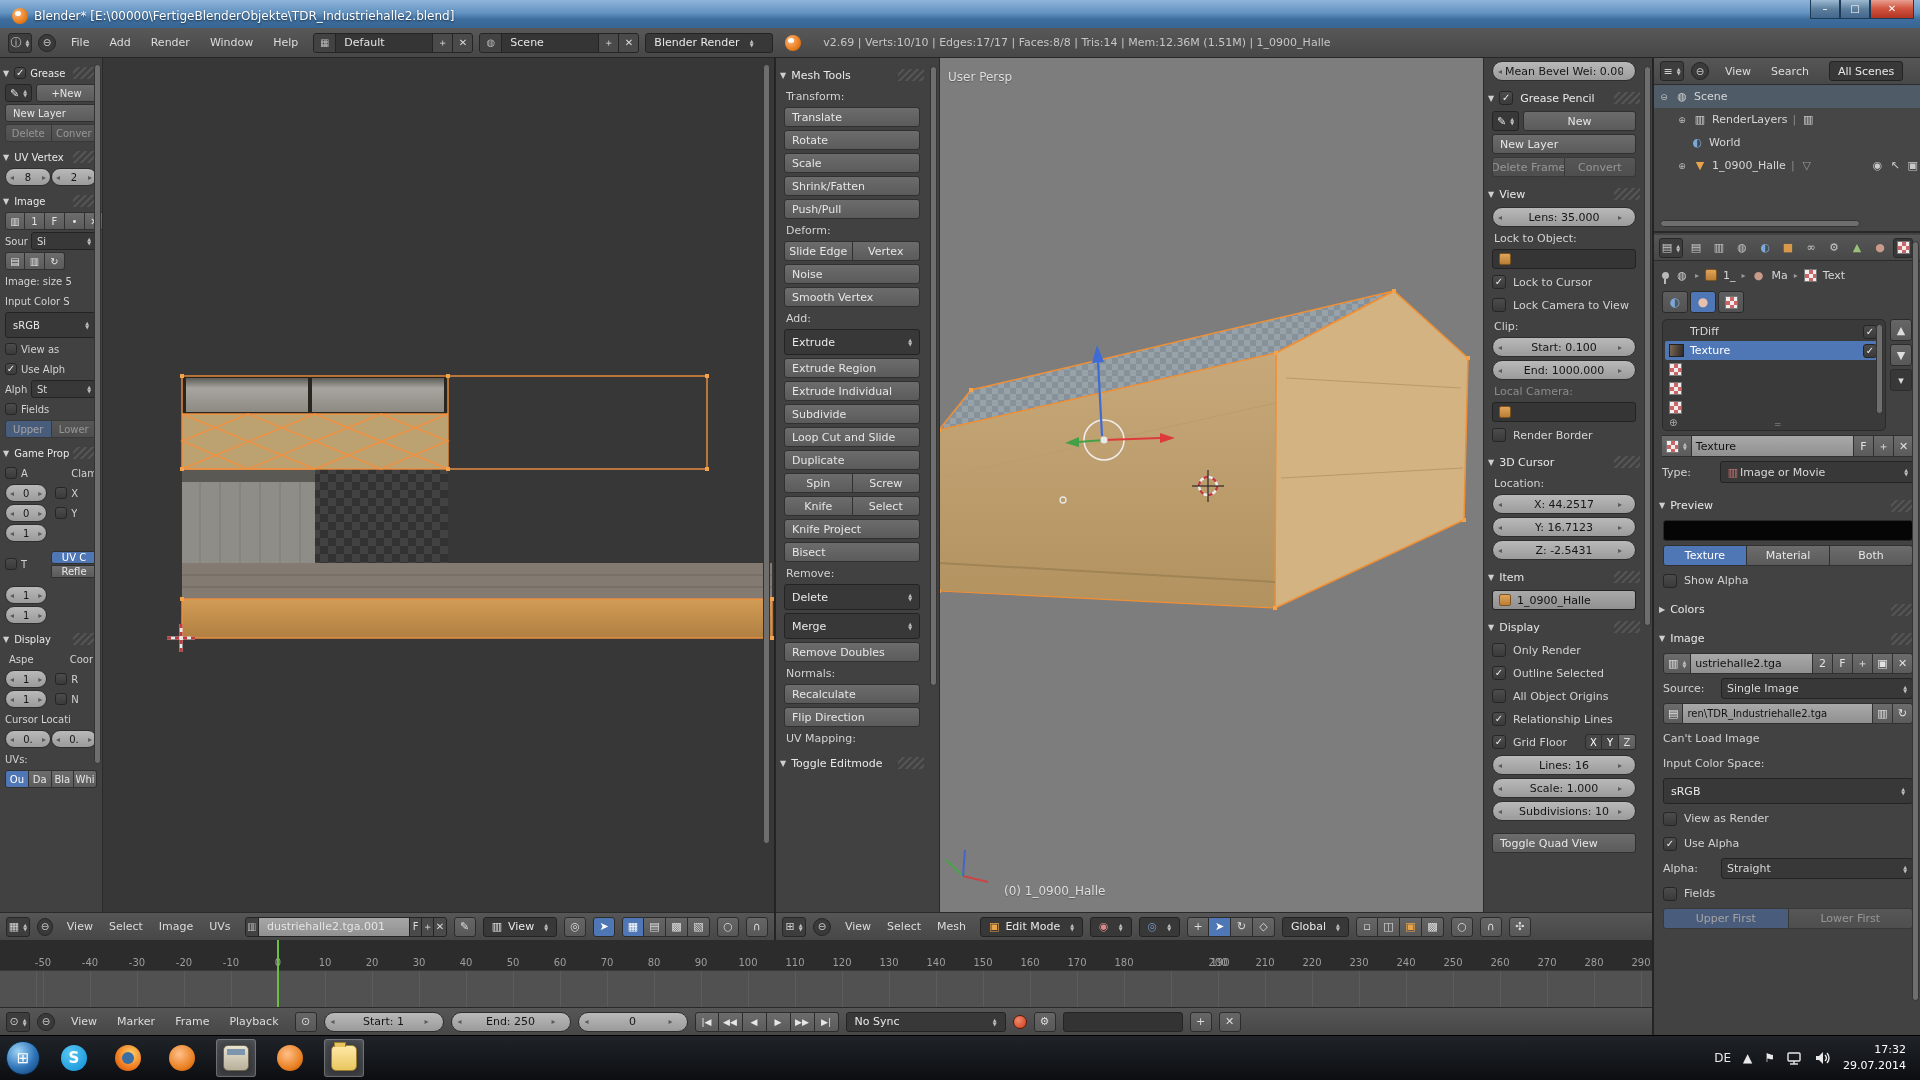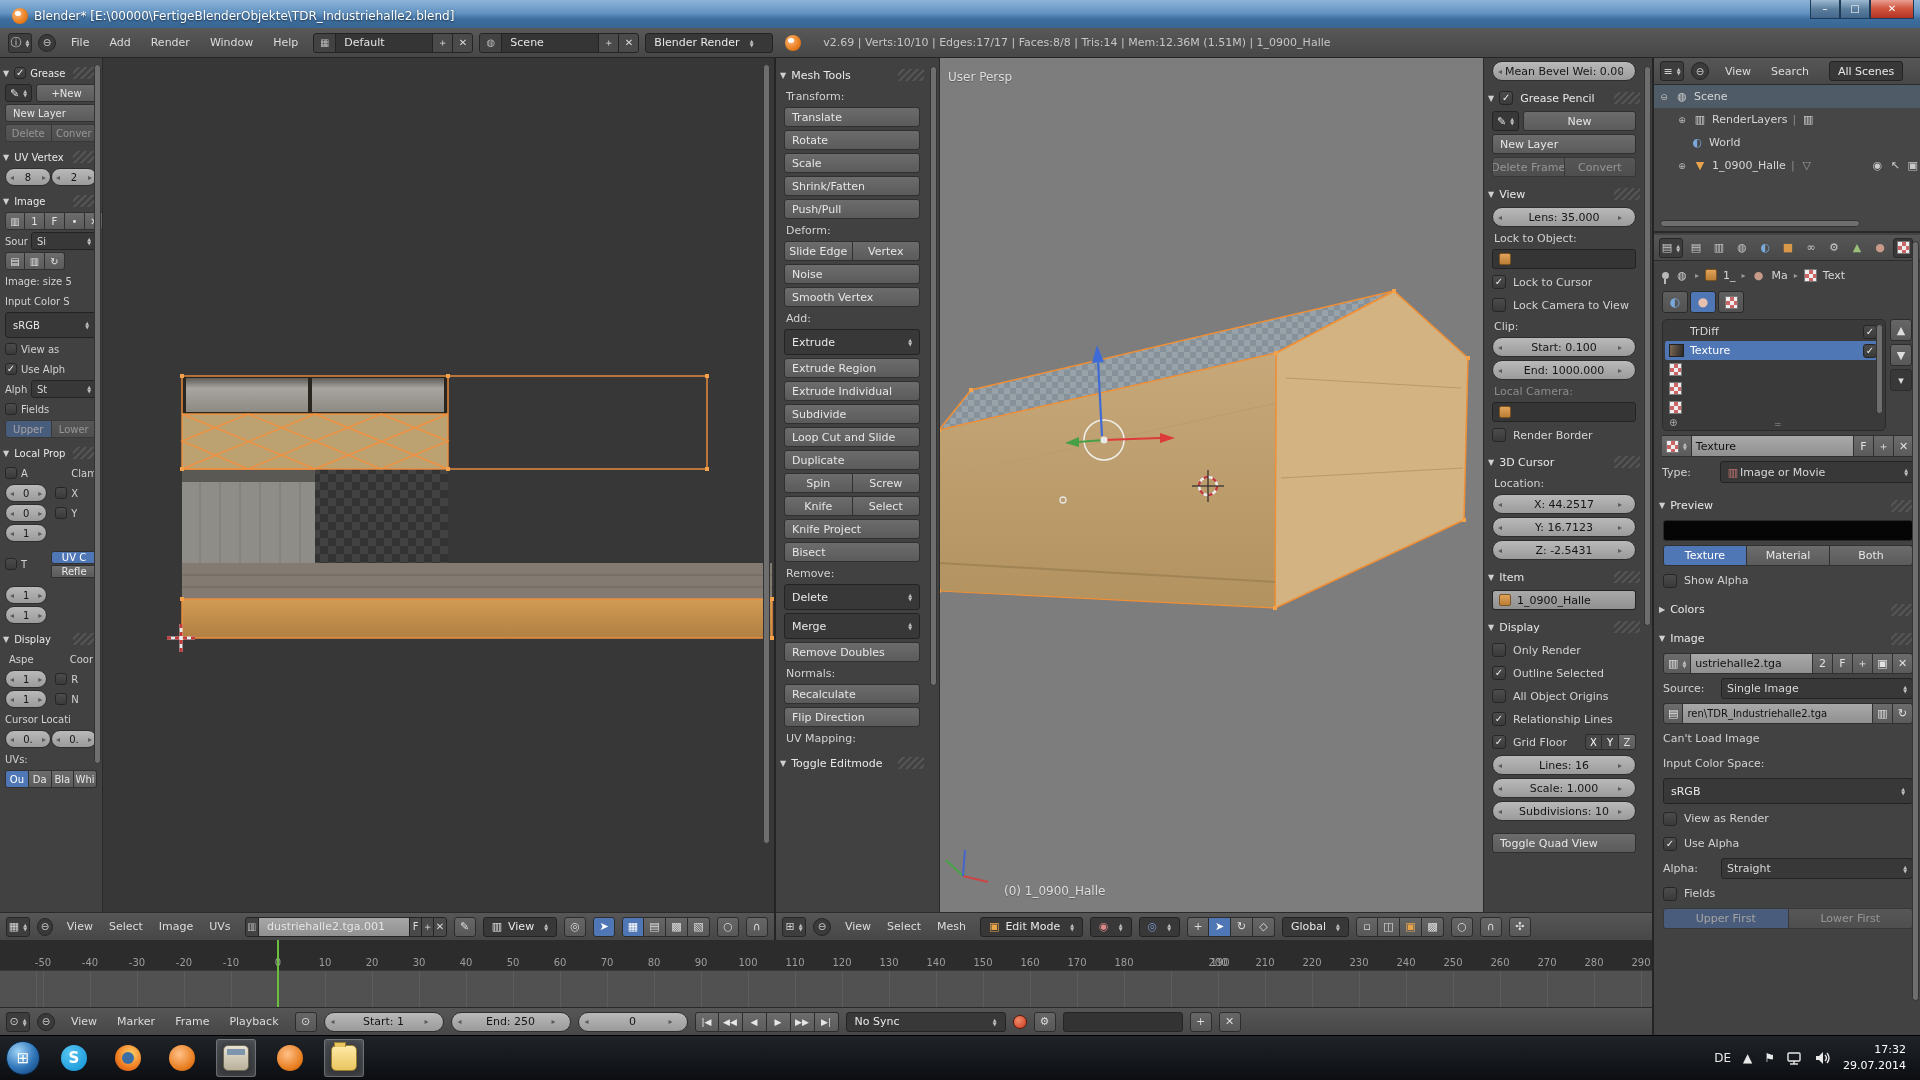--- a/index.html
+++ b/index.html
@@ -427,7 +427,7 @@
         </div>
         <div class="r phead">
           <span class="tri">▼</span>
-          <span class="ph">Local Prop</span>
+          <span class="ph">Game Prop</span>
           <span class="hatch"></span>
         </div>
         <div class="r checklabel">

